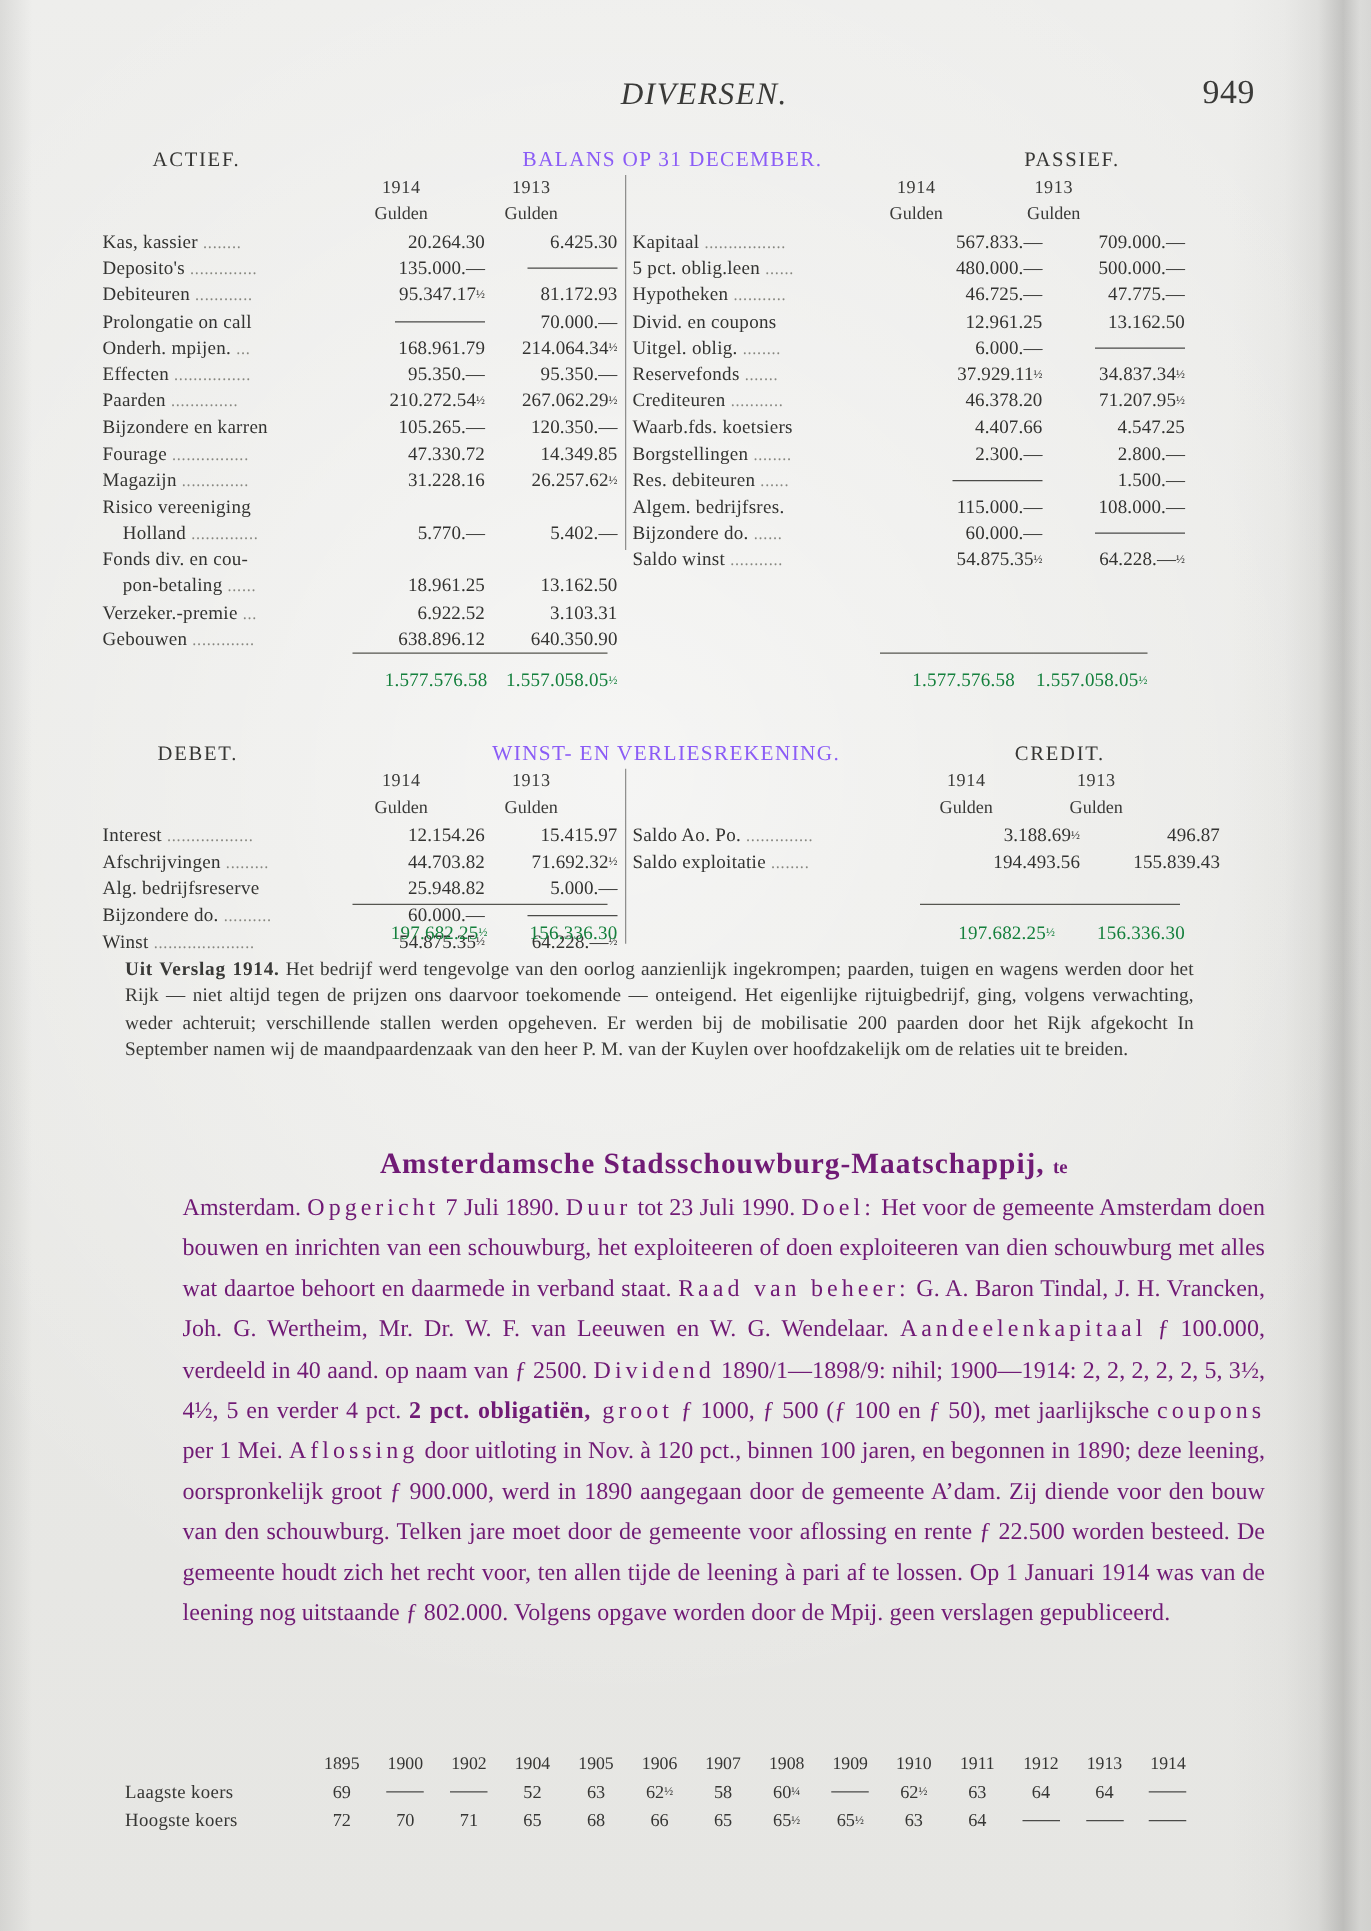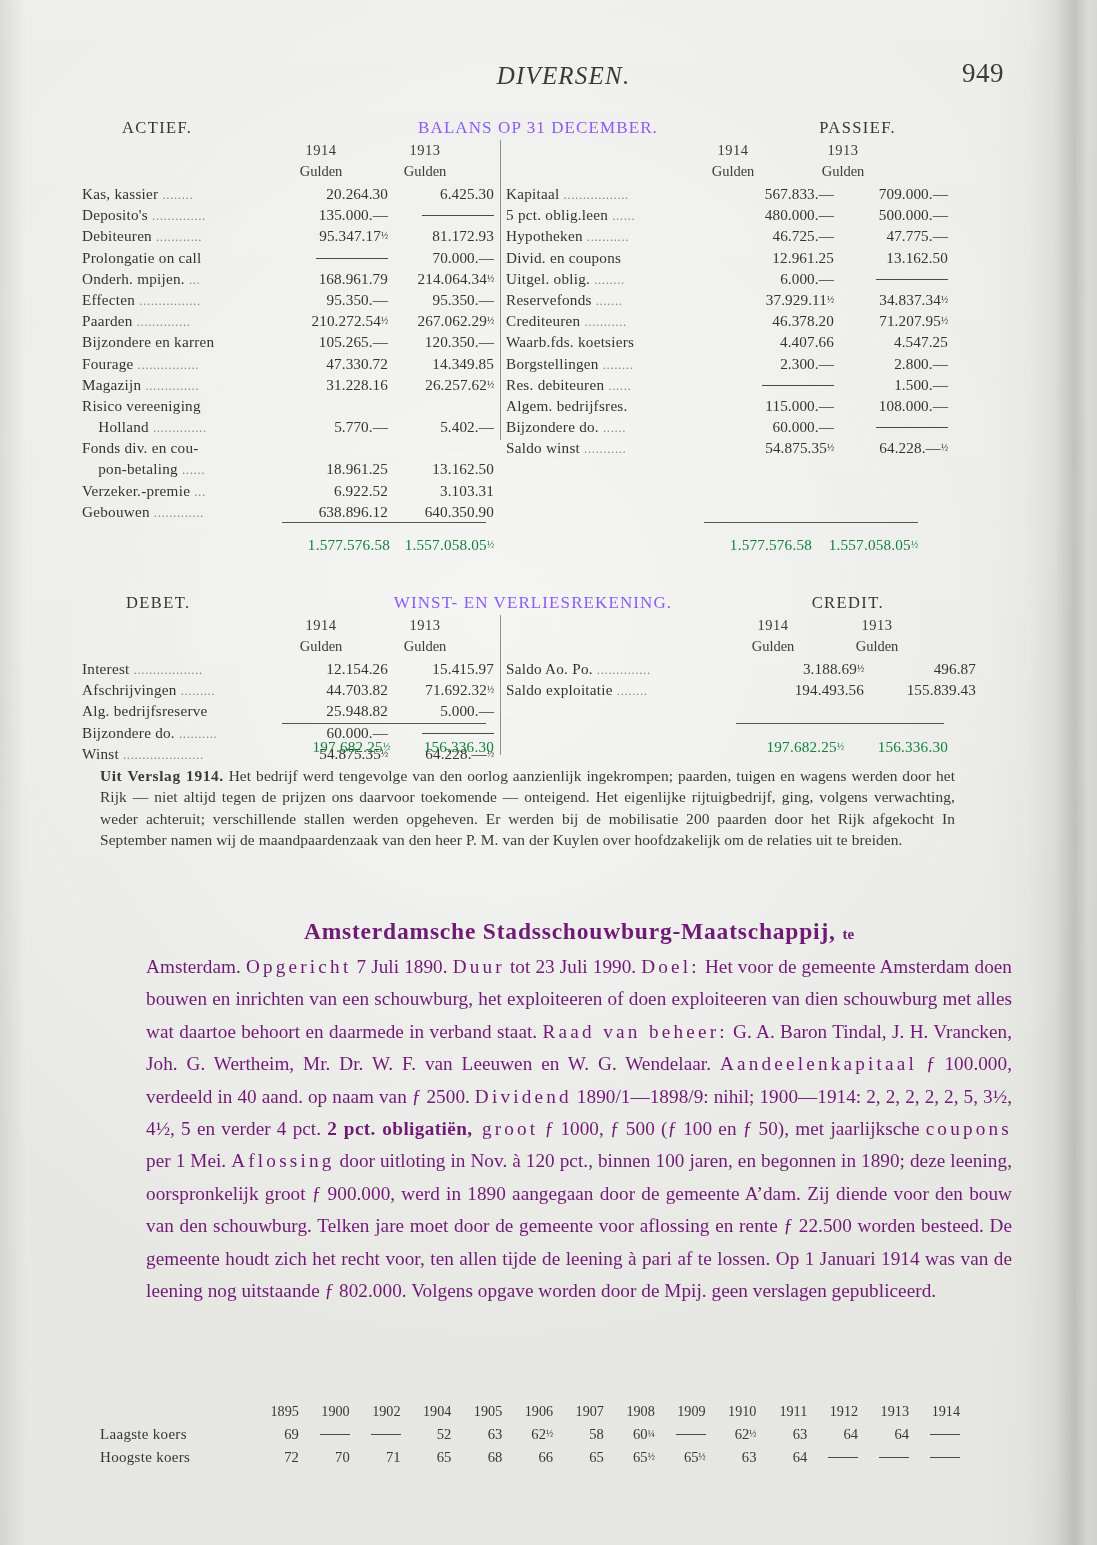--- a/index.html
+++ b/index.html
@@ -239,7 +239,7 @@
     padding: 0 0 0 0;
     height: 23px;
     font-weight: normal;
-    text-align: right;
+    text-align: center;
     font-size: 14.6px;
     white-space: nowrap;
   }

